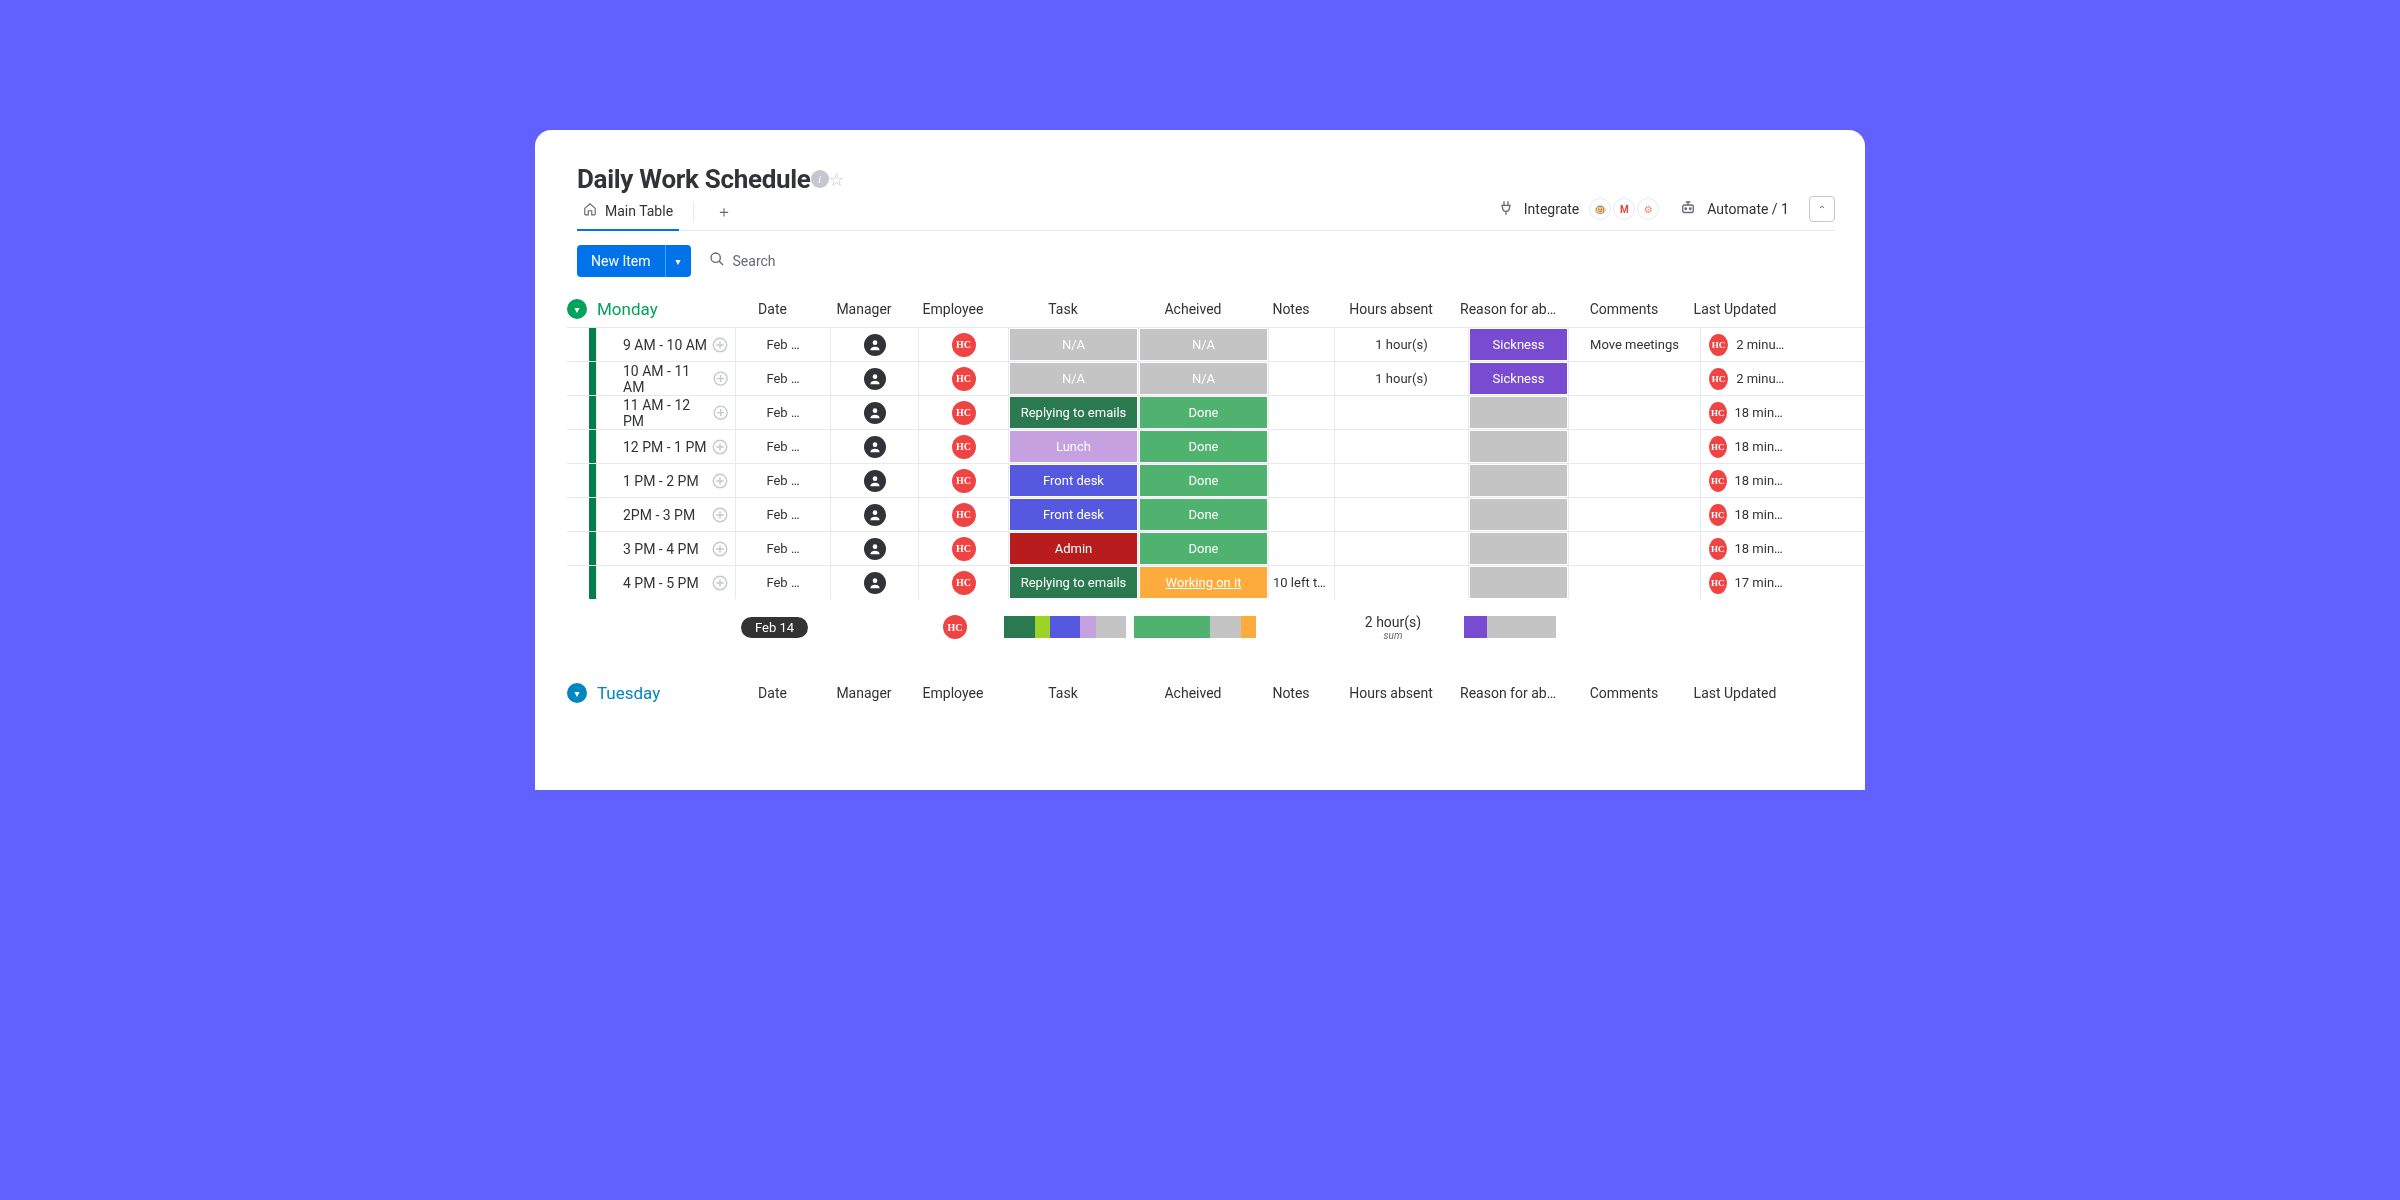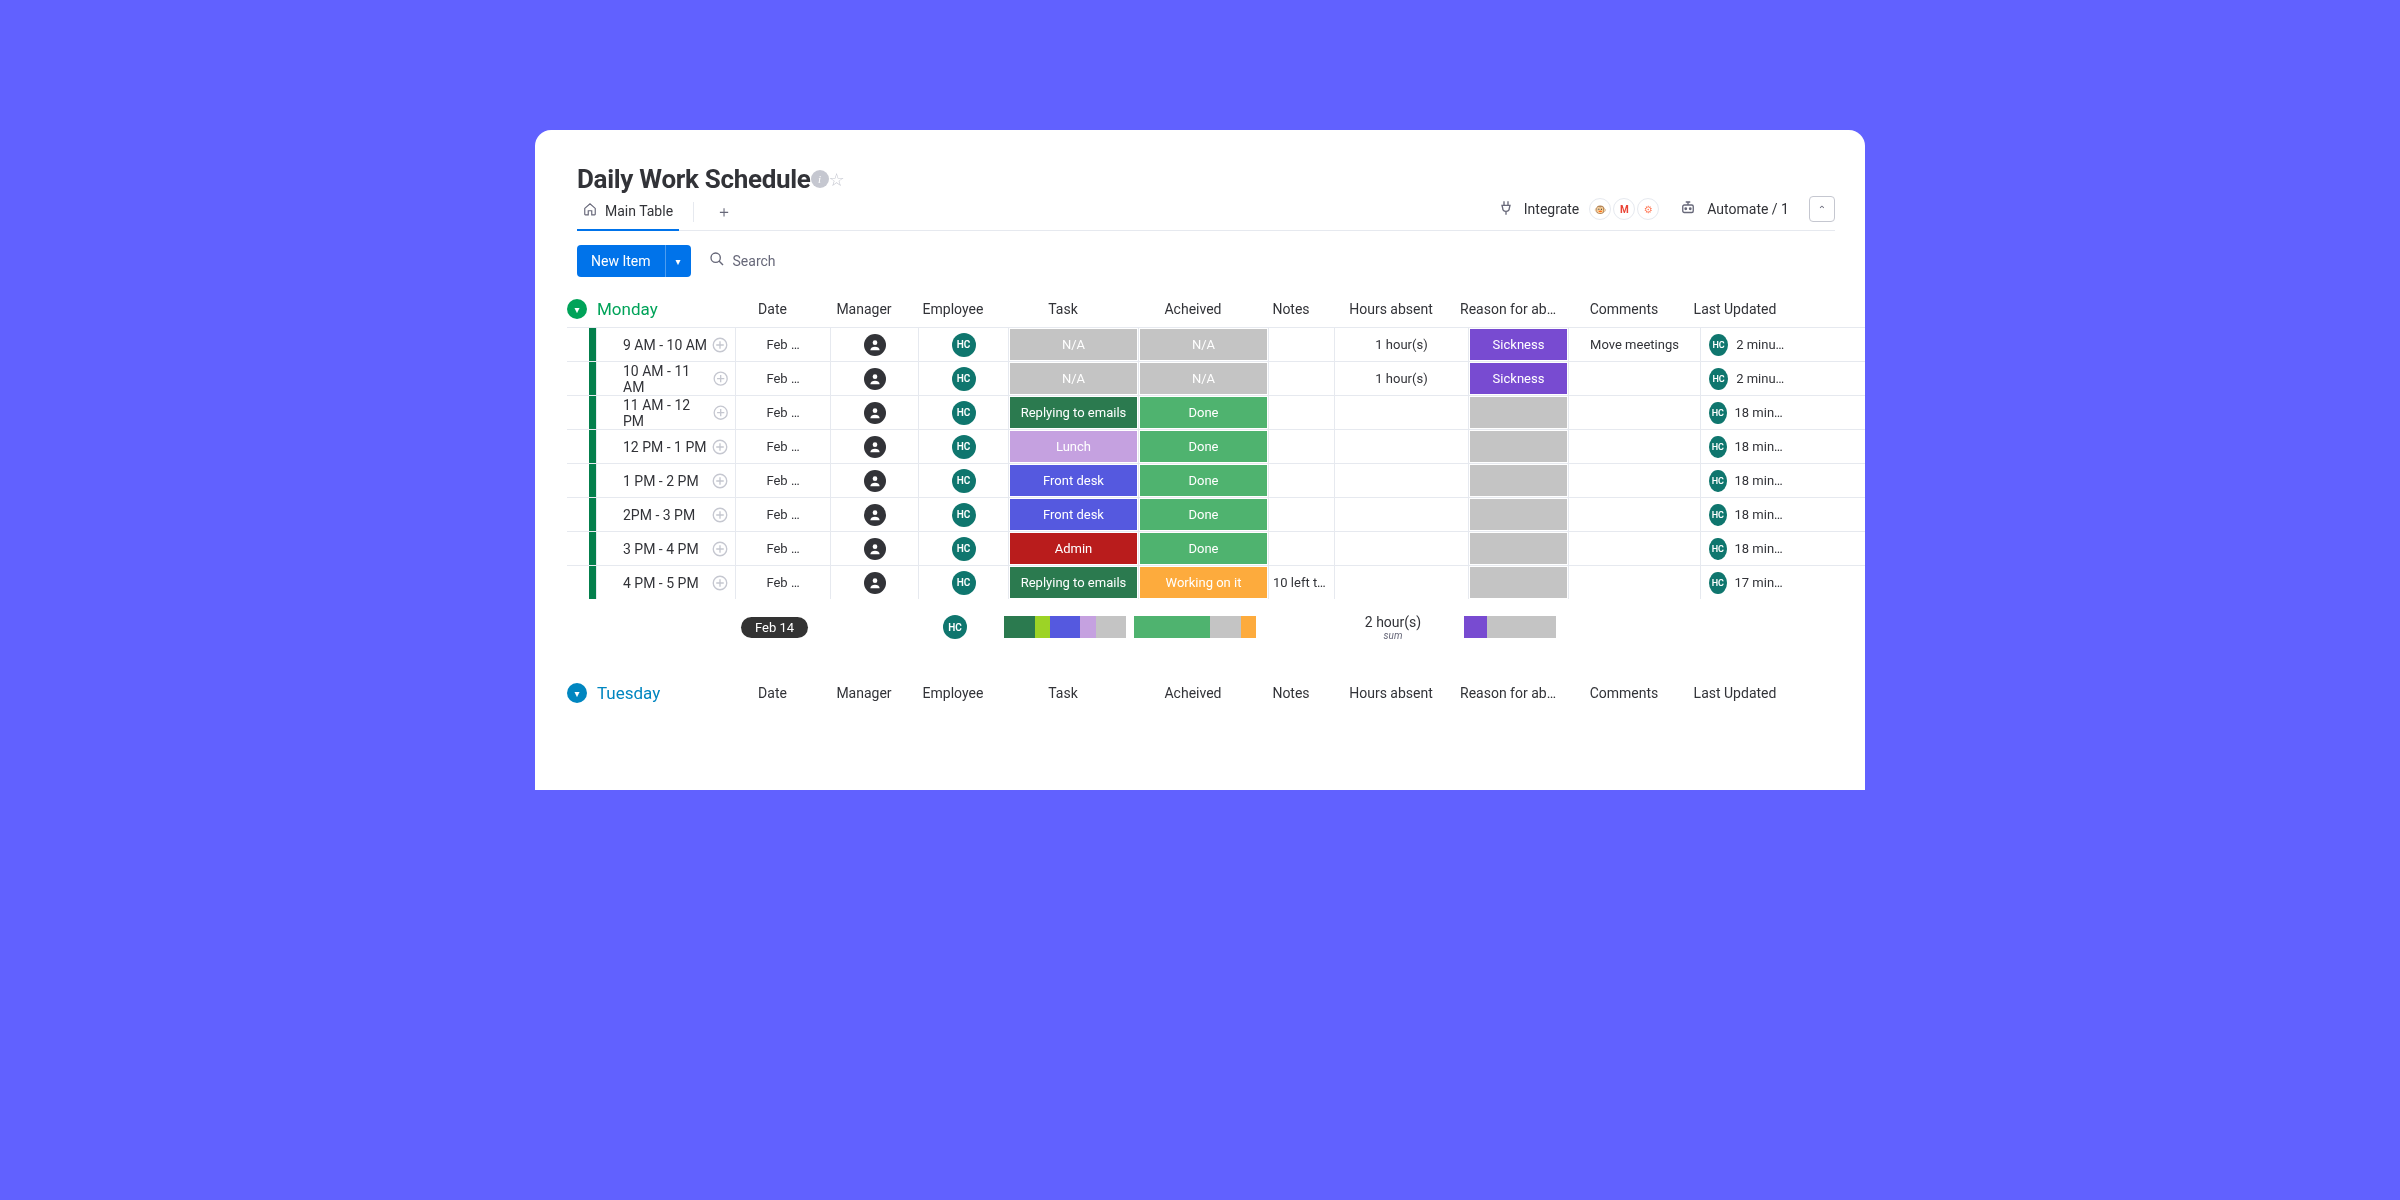--- a/index.html
+++ b/index.html
@@ -48,7 +48,7 @@
 .cell-bg-inner { position: absolute; inset: 1px; display: flex; align-items: center; justify-content: center; color: #fff; font-size: 13px; }
 .avatar-black { width: 22px; height: 22px; border-radius: 50%; background: #323338; display: flex; align-items: center; justify-content: center; }
 .avatar-black svg { width: 14px; height: 14px; }
-.avatar-hc { width: 24px; height: 24px; border-radius: 50%; background: #0f766e; color: #fff; font-size: 10px; font-weight: 600; display: flex; align-items: center; justify-content: center; }
+.avatar-hc { width: 24px; height: 24px; border-radius: 50%; background: #ef4444; color: #fff; font-size: 10px; font-weight: 600; display: flex; align-items: center; justify-content: center; font-family: Liberation Serif, serif; }
 .add-item-row { display: flex; align-items: center; height: 36px; border-top: 1px solid #e6e9ef; }
 .add-item-bar { width: 7px; background: #b5e0c4; }
 .add-item-text { padding-left: 20px; font-size: 14px; color: #676879; }

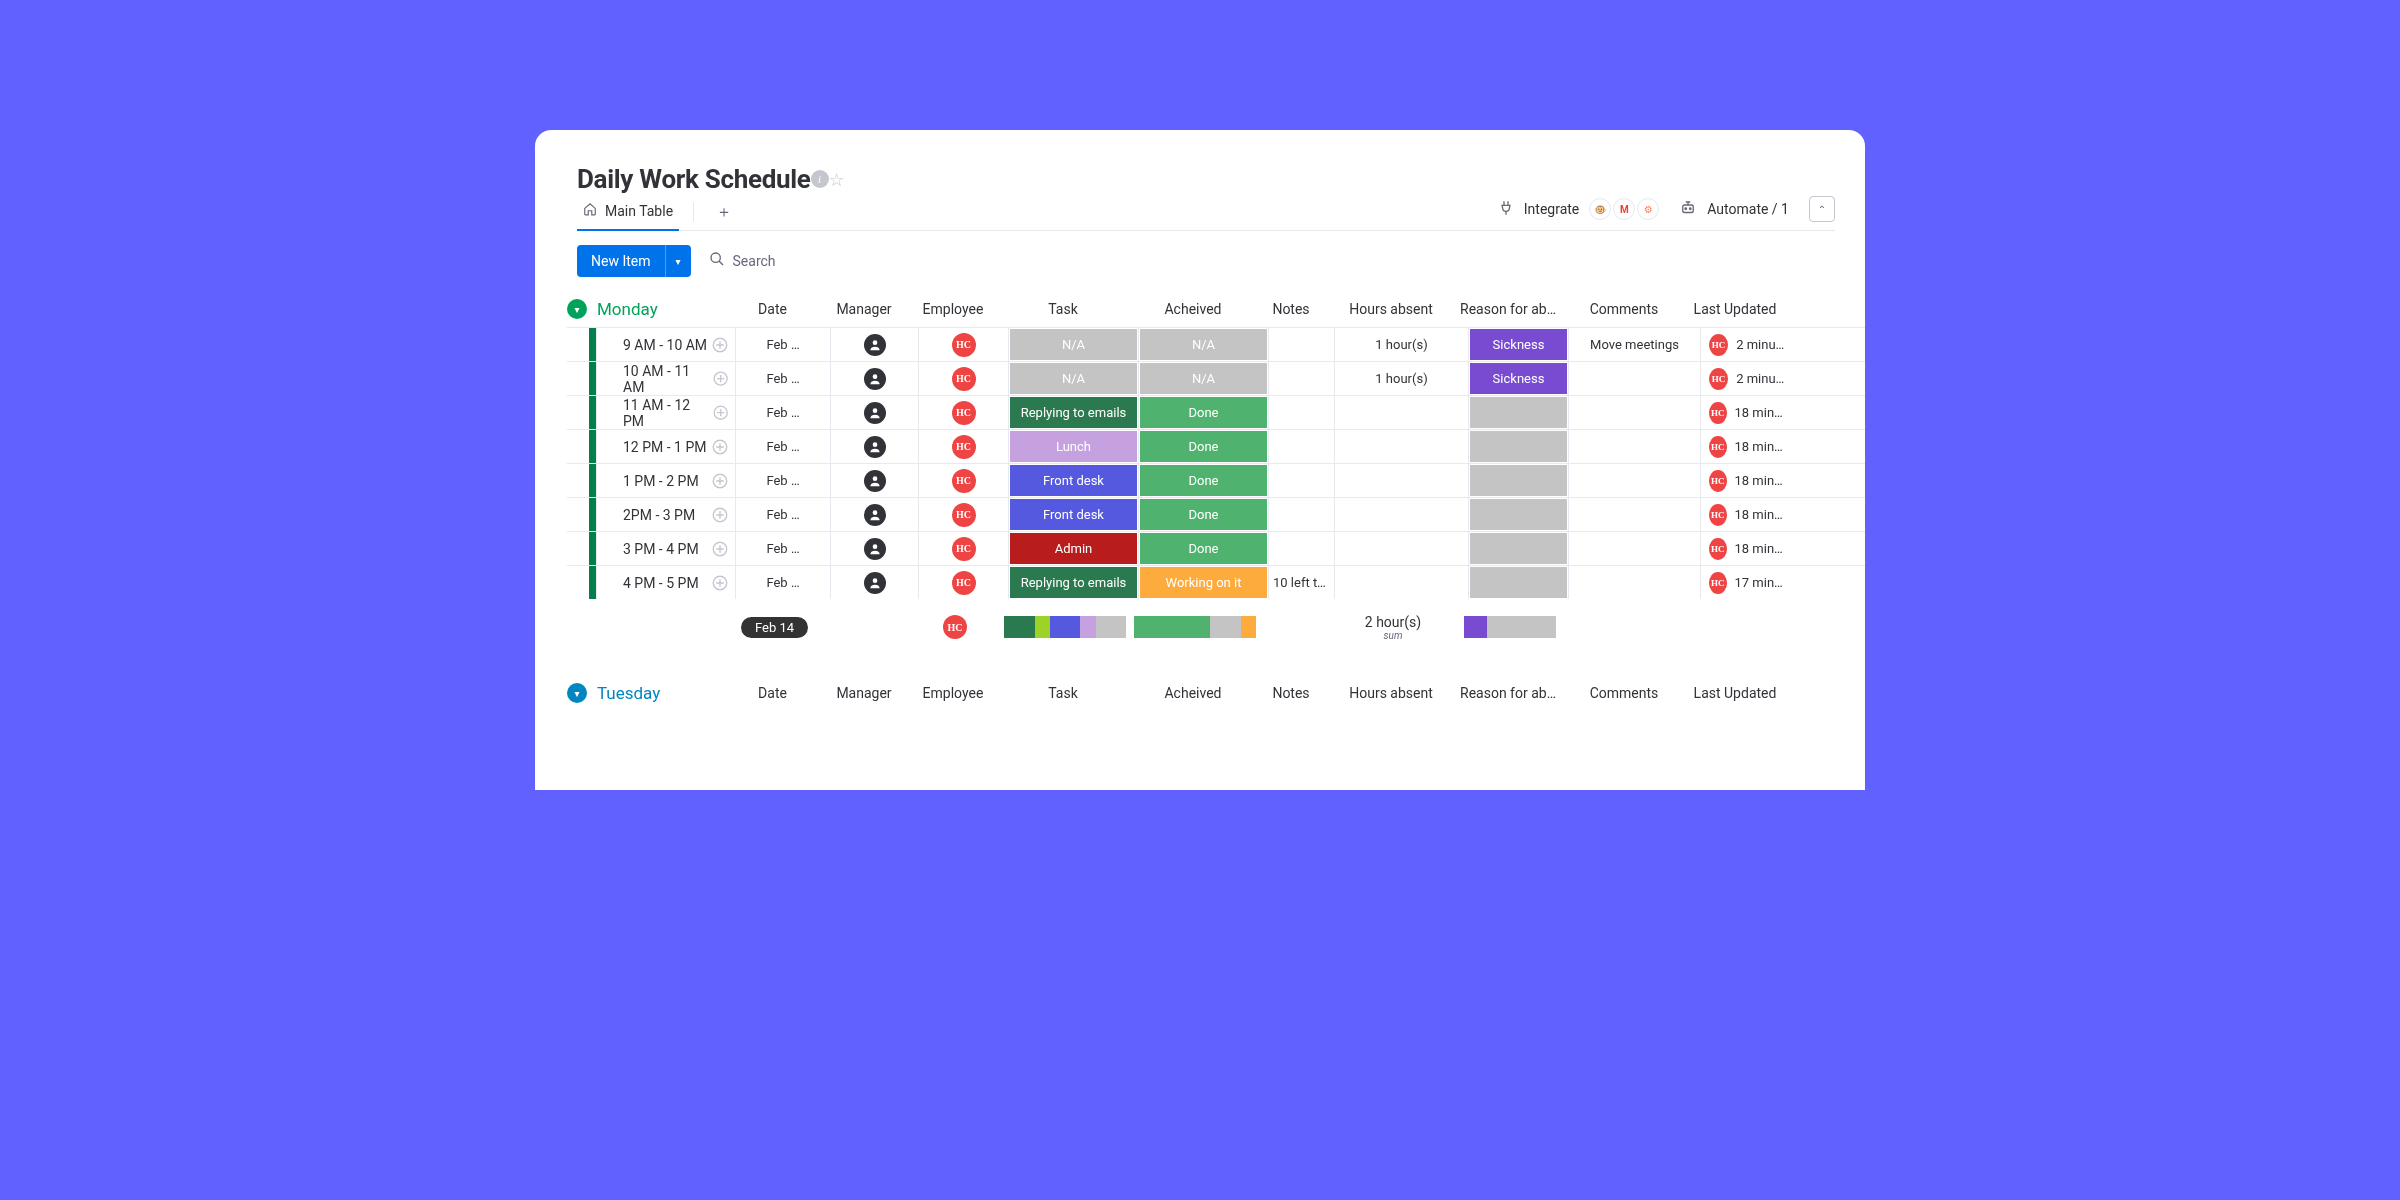--- a/index.html
+++ b/index.html
@@ -534,7 +534,7 @@
       <div class="cell-bg-inner" style="background:#2b7a4f;">Replying to emails</div>
     </div>
     <div class="cell cell-bg" style="width:130px; padding:0;">
-      <div class="cell-bg-inner" style="background:#fdab3d;">Working on it</div>
+      <div class="cell-bg-inner" style="background:#fdab3d;text-decoration:underline;">Working on it</div>
     </div>
     <div class="cell" style="width:66px;">
             <span class="ctext">10 left to…</span>

